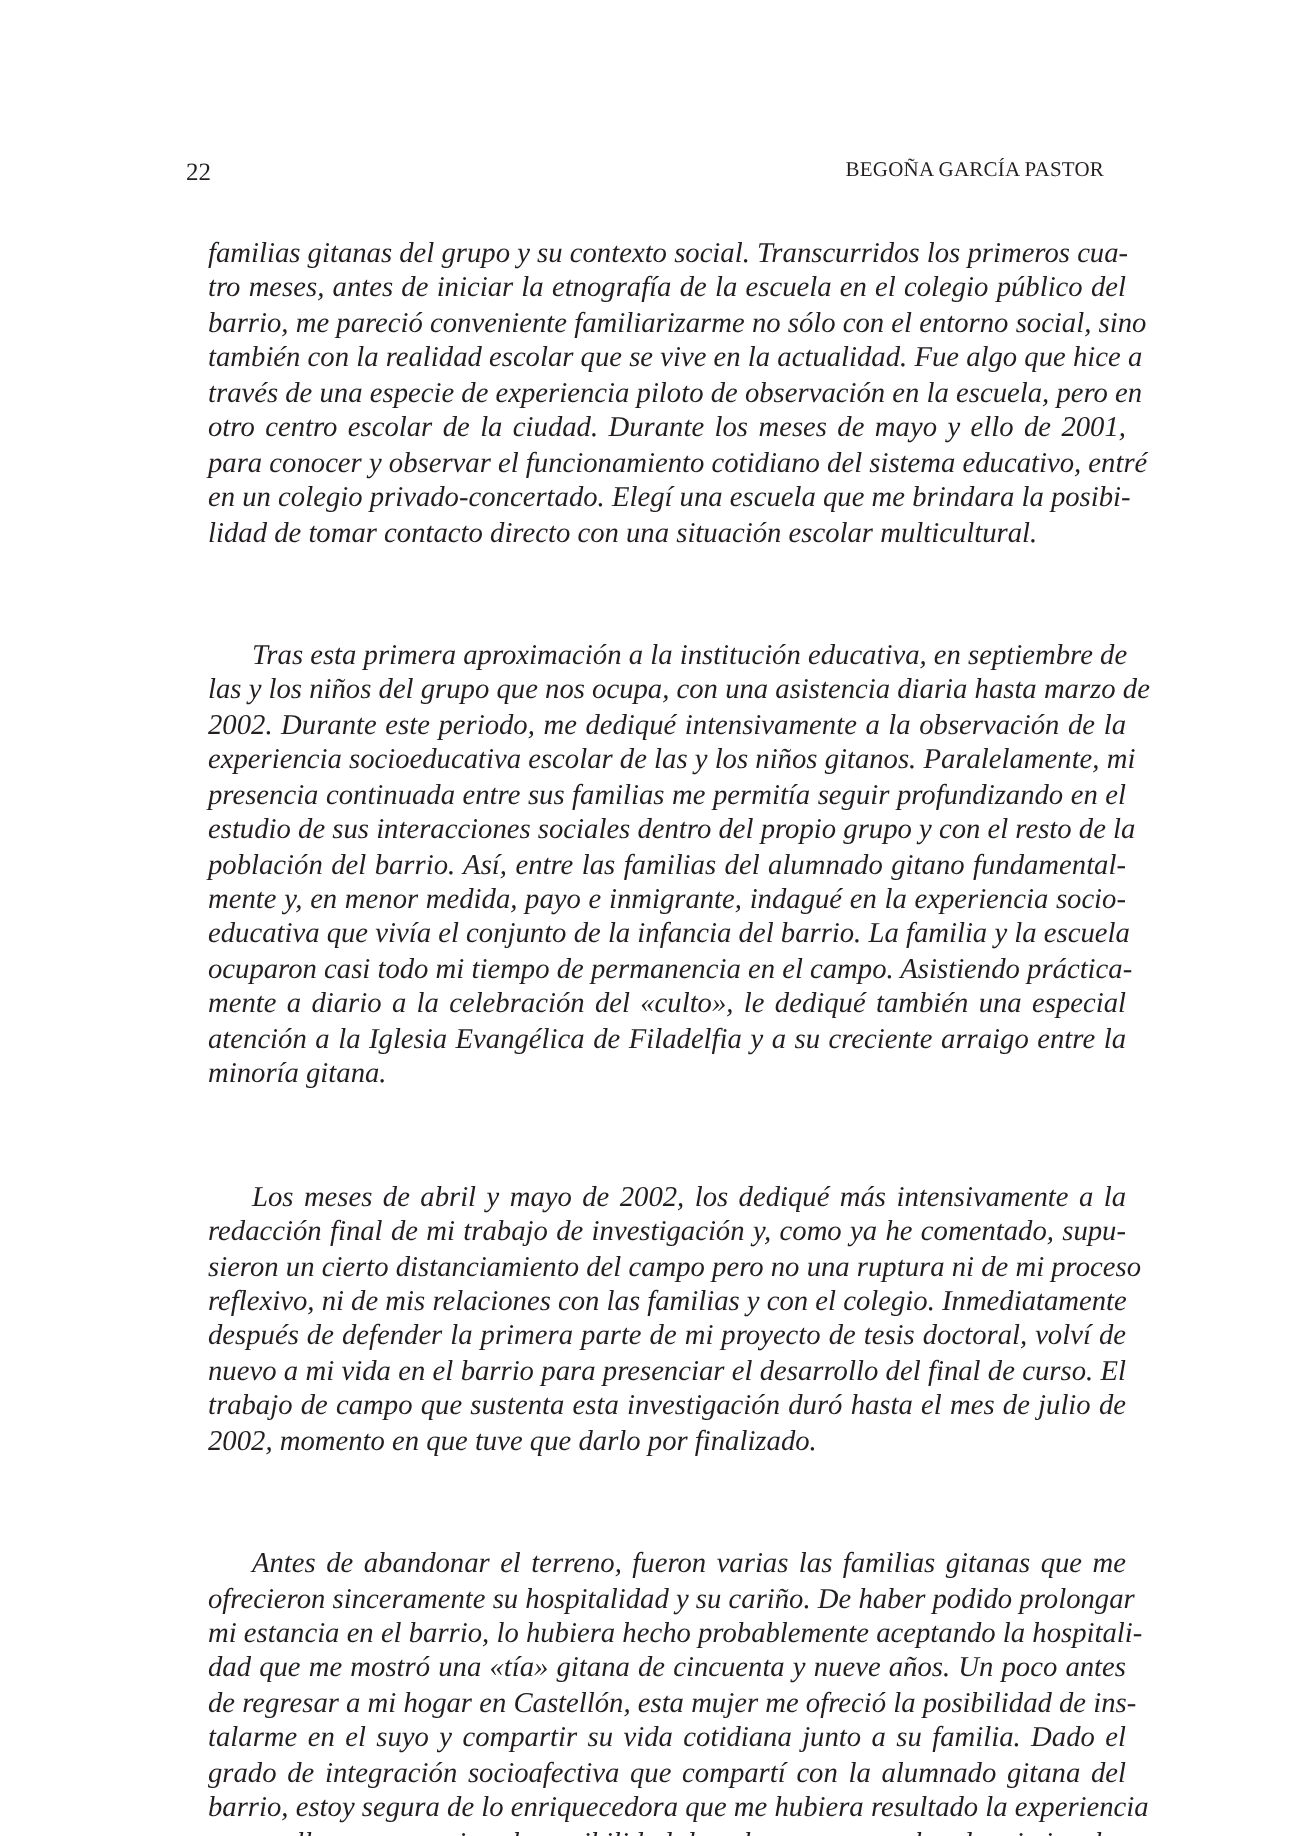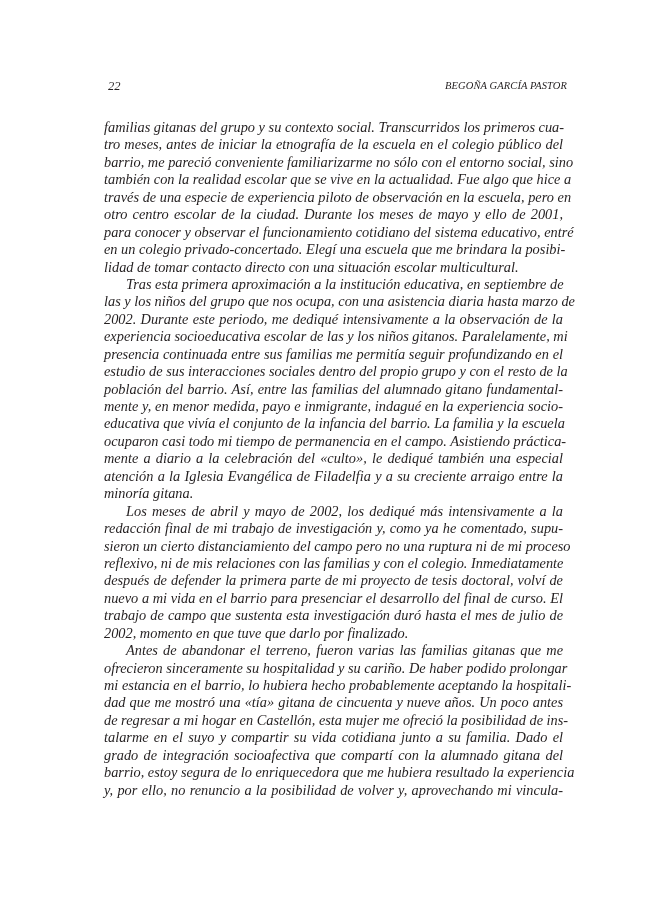--- a/index.html
+++ b/index.html
@@ -23,13 +23,12 @@
     }
     .running-header {
       position: absolute;
-      left: 108px;
+      left: 93px;
       top: 77px;
       width: 459px;
       height: 18px;
       font-size: 12.5px;
       line-height: 18px;
-      font-style: italic;
     }
     .page-number {
       position: absolute;

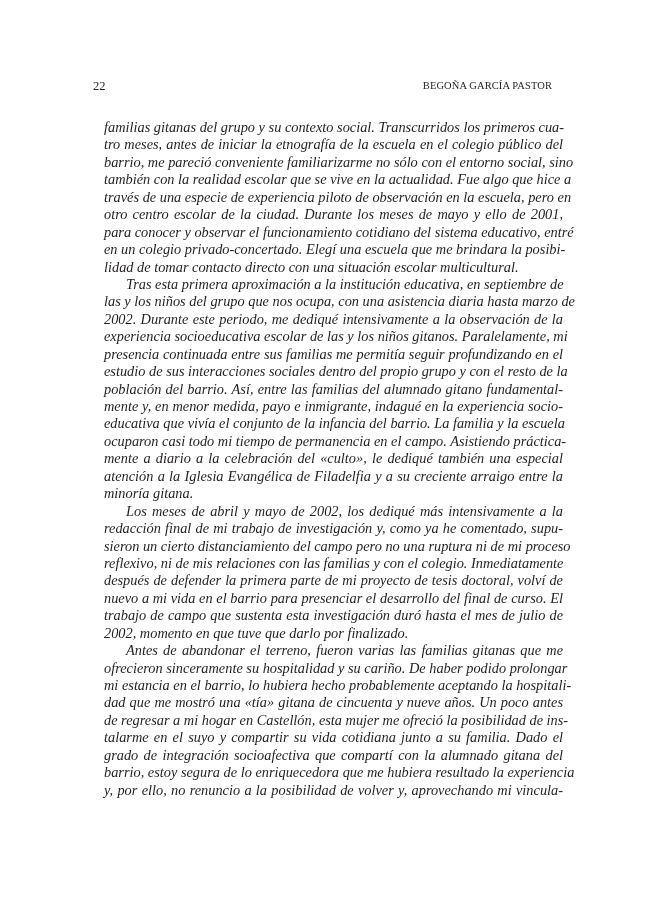--- a/index.html
+++ b/index.html
@@ -60,6 +60,7 @@
     }
     .line.indent {
       text-indent: 22px;
+      margin-top: 44px;
     }
     .line.last {
       text-align-last: left;

